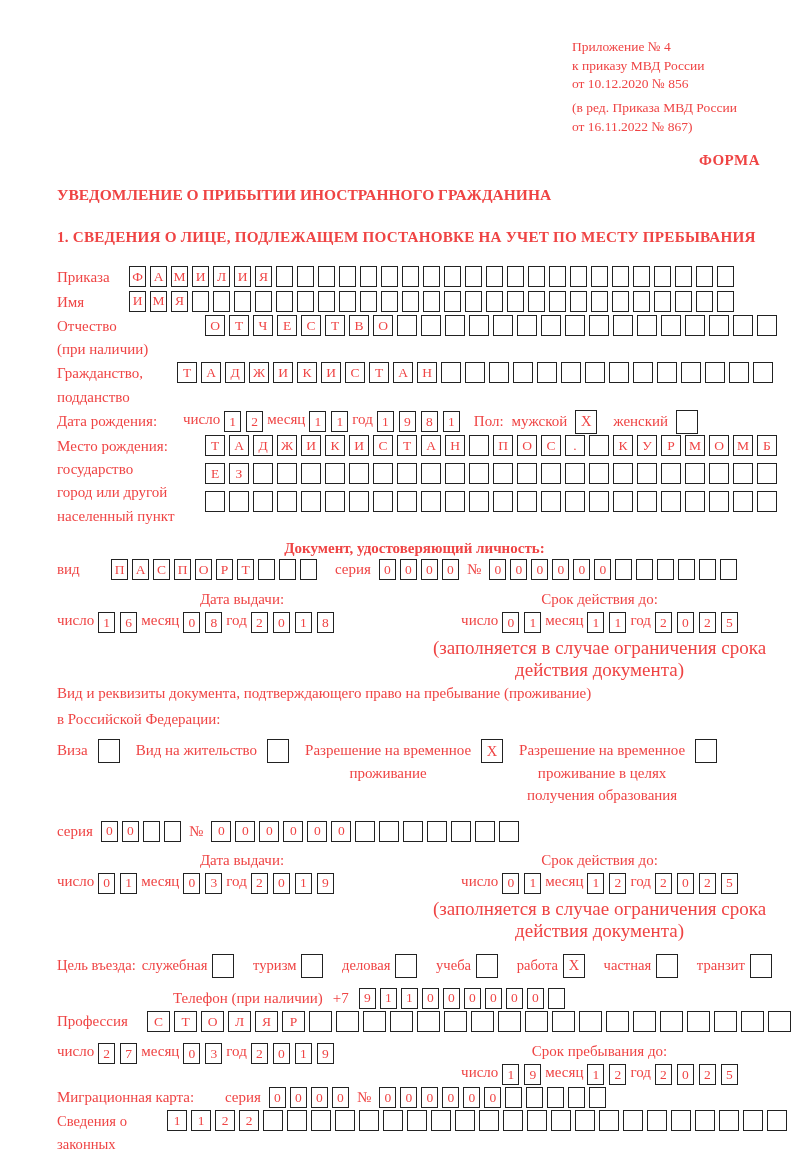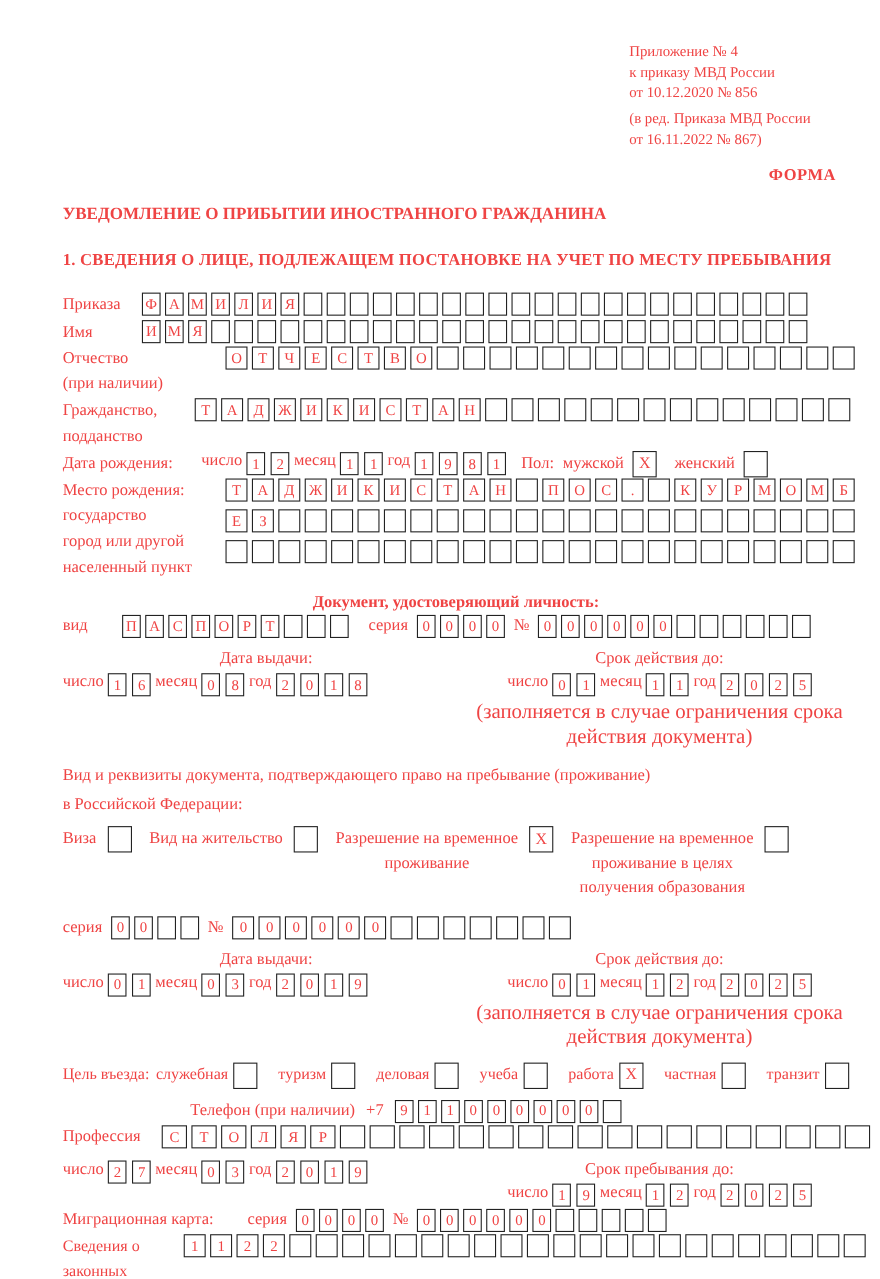--- a/index.html
+++ b/index.html
@@ -44,7 +44,7 @@
   .dg-row{display:flex;align-items:flex-start;column-gap:4px;}
   .dg-row .cells{gap:5px;}
   .validity-note{font-size:19px;text-align:center;margin-top:4px;}
-  .intro-line{margin-top:12px;line-height:1.6;}
+  .intro-line{line-height:1.6;}
   .rvp-row{display:flex;align-items:flex-start;column-gap:16px;margin-top:8px;}
   .rvp-item{display:flex;align-items:flex-start;column-gap:10px;}
   .rvp-label{white-space:pre-line;text-align:center;line-height:1.5;}

